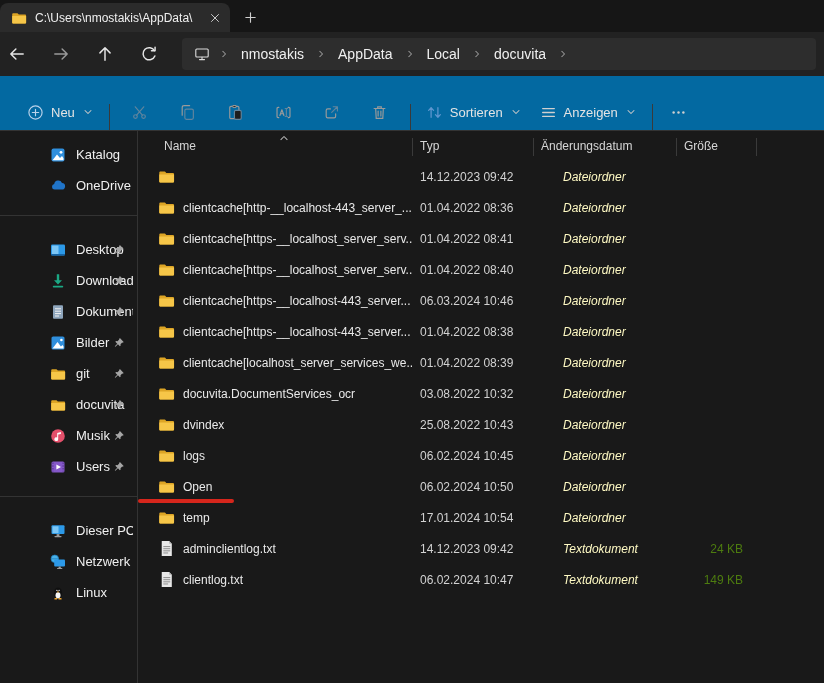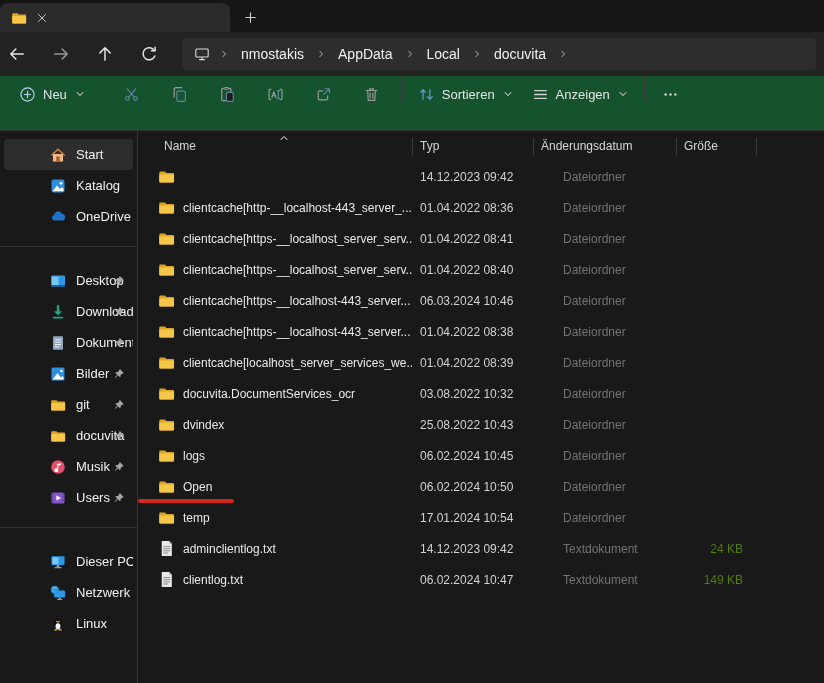--- a/index.html
+++ b/index.html
@@ -84,6 +84,7 @@
             <path fill="#f6c648" d="M1.2 6.1h13.9v6.3c0 .7-.5 1.2-1.2 1.2H2.4c-.7 0-1.2-.5-1.2-1.2z"></path>
           </svg>
         </span>
+      <span class="tab-title">C:\Users\nmostakis\AppData\</span>
       <span class="icon tab-close">
           <svg viewBox="0 0 16 16" fill="none" stroke="#cfcfcf" stroke-width="1.1" stroke-linecap="round">
             <path d="M4 4l8 8M12 4l-8 8"></path>

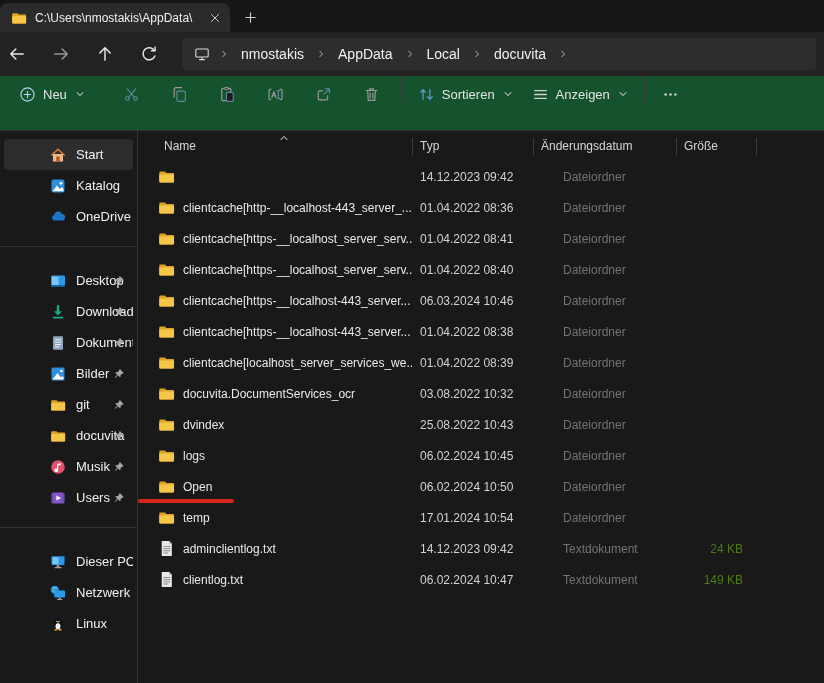--- a/index.html
+++ b/index.html
@@ -36,7 +36,7 @@
   .crumbbar .sep{opacity:.85}
 
   
-  .toolbar{height:54px;background:#14532d;border-bottom:1px solid #333;display:flex;align-items:flex-start;padding:0 10px;flex:none;}
+  .toolbar{height:54px;background:#0369a1;border-bottom:1px solid #333;display:flex;align-items:flex-end;padding:0 18px;flex:none;}
   .tbtn{display:flex;align-items:center;gap:7px;height:36px;padding:0 9px;border-radius:4px;background:none;border:none;color:#e4e4e4;font-size:13px;font-family:inherit;}
   .tibtn{width:48px;height:36px;display:flex;align-items:center;justify-content:center;border-radius:4px;}
   .tdiv{width:1px;height:26px;background:#3a3a3a;margin:0 6px;flex:none;}

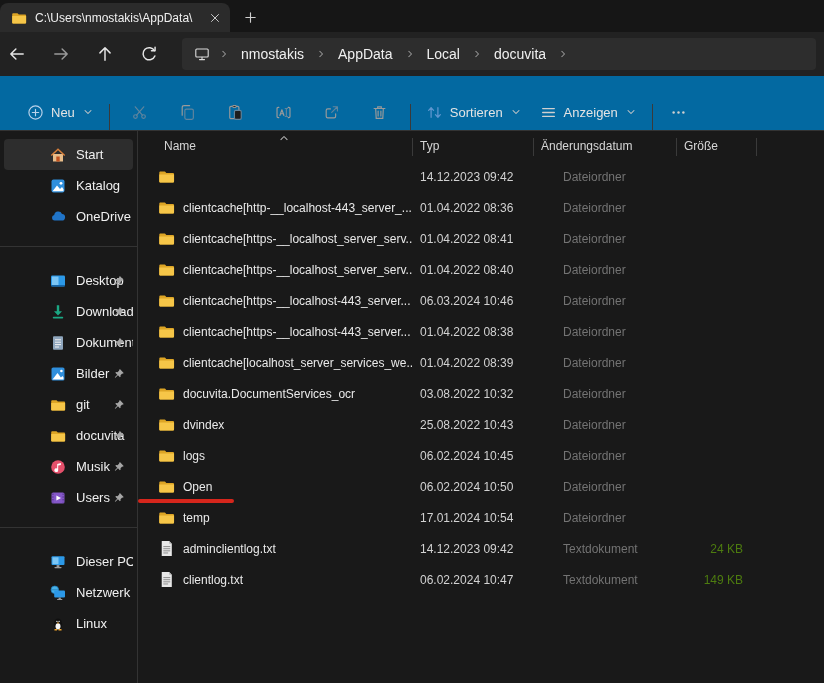--- a/index.html
+++ b/index.html
@@ -281,17 +281,6 @@
 
   <div class="content">
     <div class="sidebar">
-        <div class="side-item sel">
-    <span class="icon side-ic">
-            <svg viewBox="0 0 16 16">
-              <path fill="#e8bd8a" d="M3 7h10v7.5H3z"></path>
-              <path fill="#d87f3a" d="M8 1.3 15.2 8l-1 1L8 3.3 1.8 9l-1-1z"></path>
-              <path fill="#c2521f" d="M6.3 9.5h3.4v5H6.3z"></path>
-            </svg>
-          </span>
-    <span class="side-label">Start</span>
-
-  </div>
         <div class="side-item">
     <span class="icon side-ic">
             <svg viewBox="0 0 16 16">

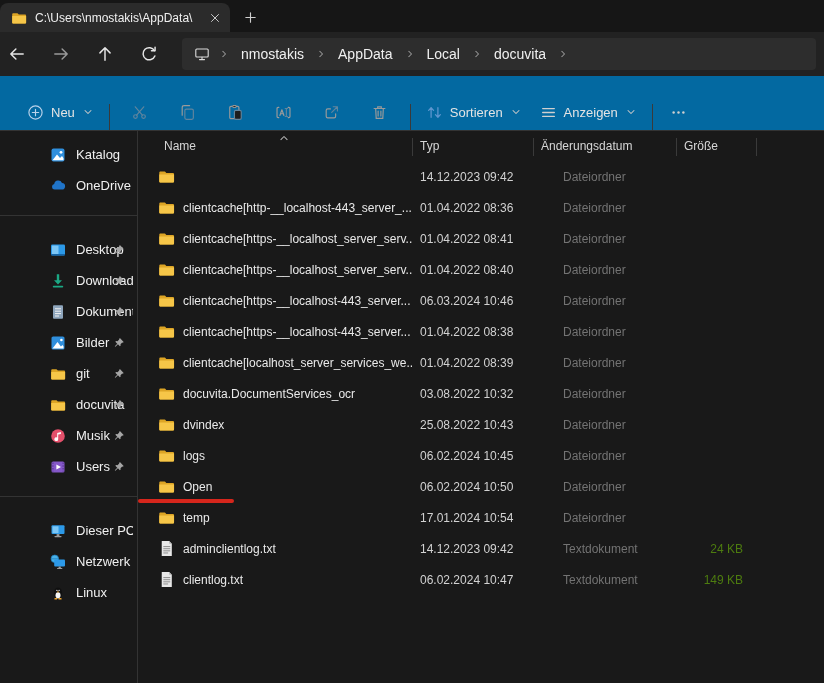--- a/index.html
+++ b/index.html
@@ -67,7 +67,7 @@
   .c-name{width:274px;display:flex;align-items:center;gap:8px;padding-left:20px;box-sizing:border-box;overflow:hidden;}
   .fname{color:#e9e9e9;white-space:nowrap;overflow:hidden;}
   .c-date{width:143px;padding-left:8px;box-sizing:border-box;color:#d2d2d2;white-space:nowrap;}
-  .c-type{width:121px;padding-left:8px;box-sizing:border-box;color:#737373;white-space:nowrap;}
+  .c-type{width:121px;padding-left:8px;box-sizing:border-box;color:#fef9c3;white-space:nowrap;font-style:italic;}
   .c-size{width:80px;padding-right:13px;box-sizing:border-box;color:#4d7c0f;text-align:right;white-space:nowrap;}
   .red-underline{position:absolute;left:0;width:96px;height:4px;border-radius:2px;background:#d6261c;}
 </style>

